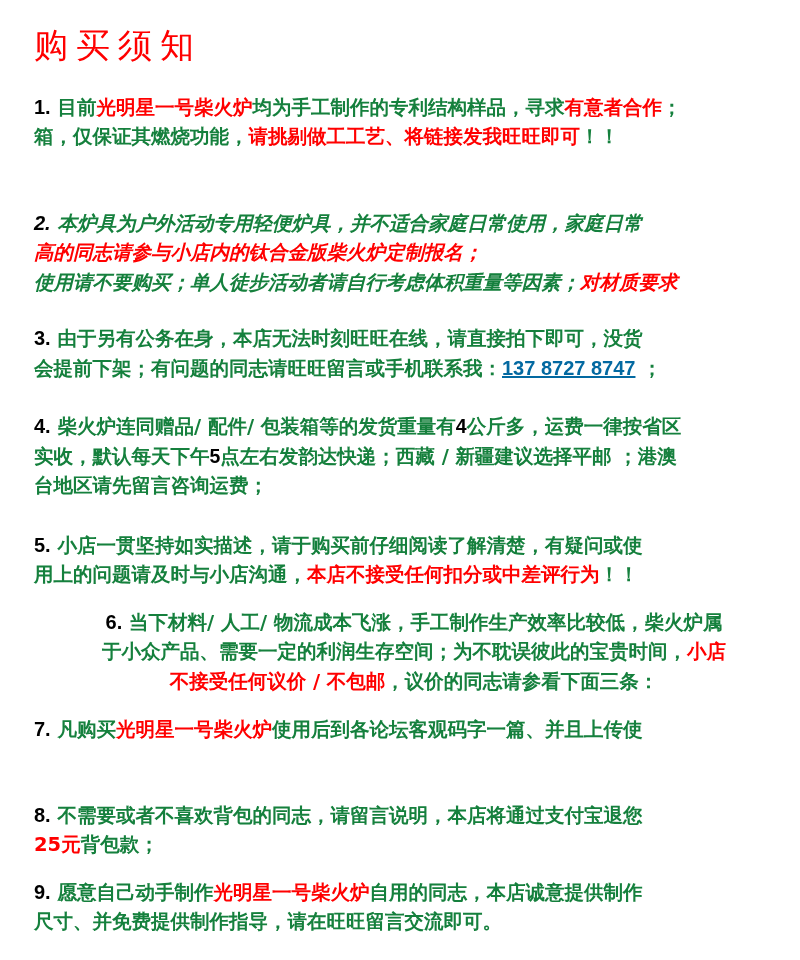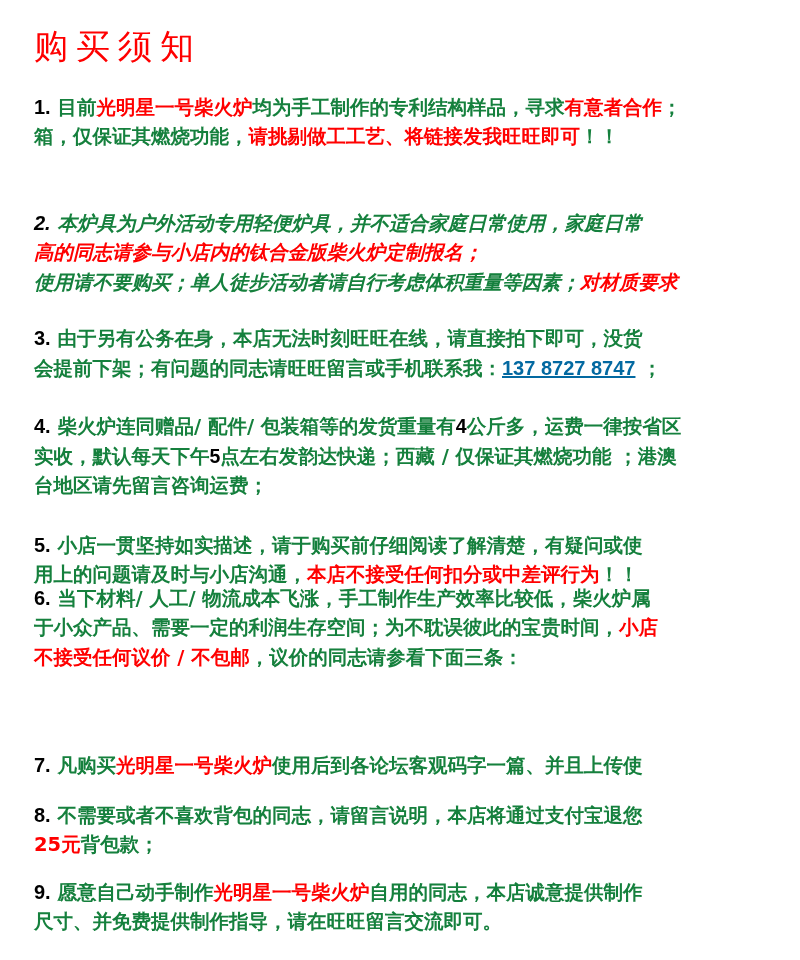--- a/index.html
+++ b/index.html
@@ -19,7 +19,7 @@
     position: absolute;
     left: 34px;
     top: 26px;
-    font-family: Liberation Sans, sans-serif;
+    font-family: Liberation Serif, serif;
     font-size: 34px;
     letter-spacing: 8px;
     color: #ff0000;

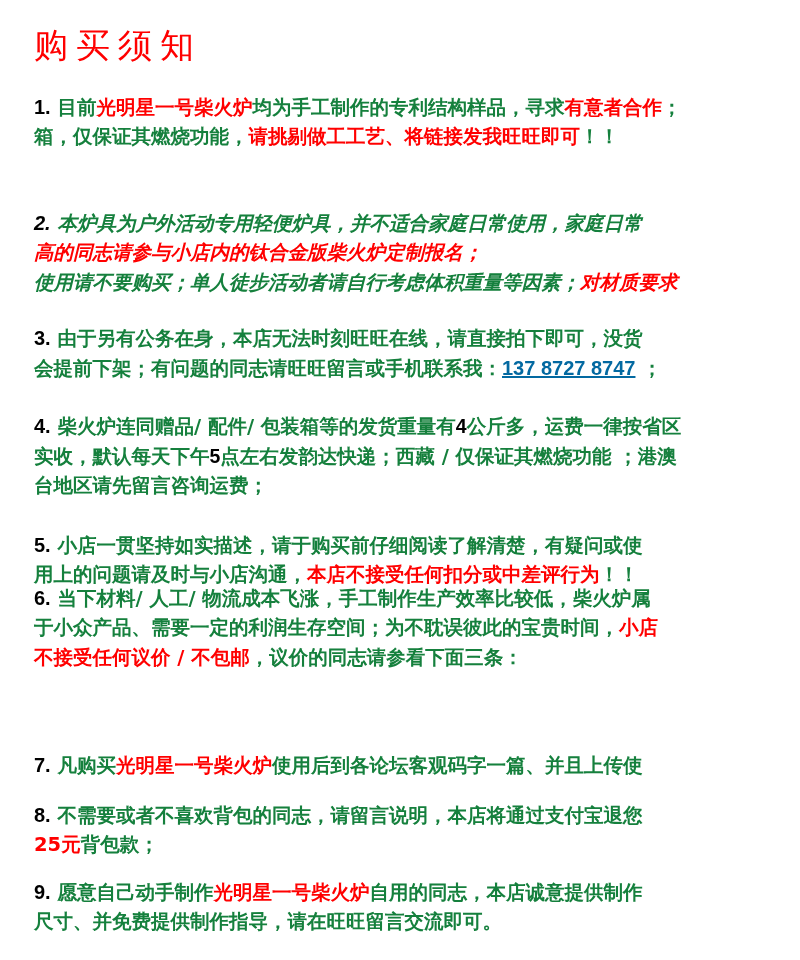--- a/index.html
+++ b/index.html
@@ -80,7 +80,7 @@
     </div>
     <div class="section" style="top: 411px;">
       <span class="line"><span class="num">4.</span><span class="seg-normal"> 柴火炉连同赠品/ 配件/ 包装箱等的发货重量有</span><span class="seg-num">4</span><span class="seg-normal">公斤多，运费一律按省区</span></span>
-      <span class="line"><span class="seg-normal">实收，默认每天下午</span><span class="seg-num">5</span><span class="seg-normal">点左右发韵达快递；西藏 / 仅保证其燃烧功能 ；港澳</span></span>
+      <span class="line"><span class="seg-normal">实收，默认每天下午</span><span class="seg-num">5</span><span class="seg-normal">点左右发韵达快递；西藏 / 新疆建议选择平邮 ；港澳</span></span>
       <span class="line"><span class="seg-normal">台地区请先留言咨询运费；</span></span>
     </div>
     <div class="section" style="top: 530px;">

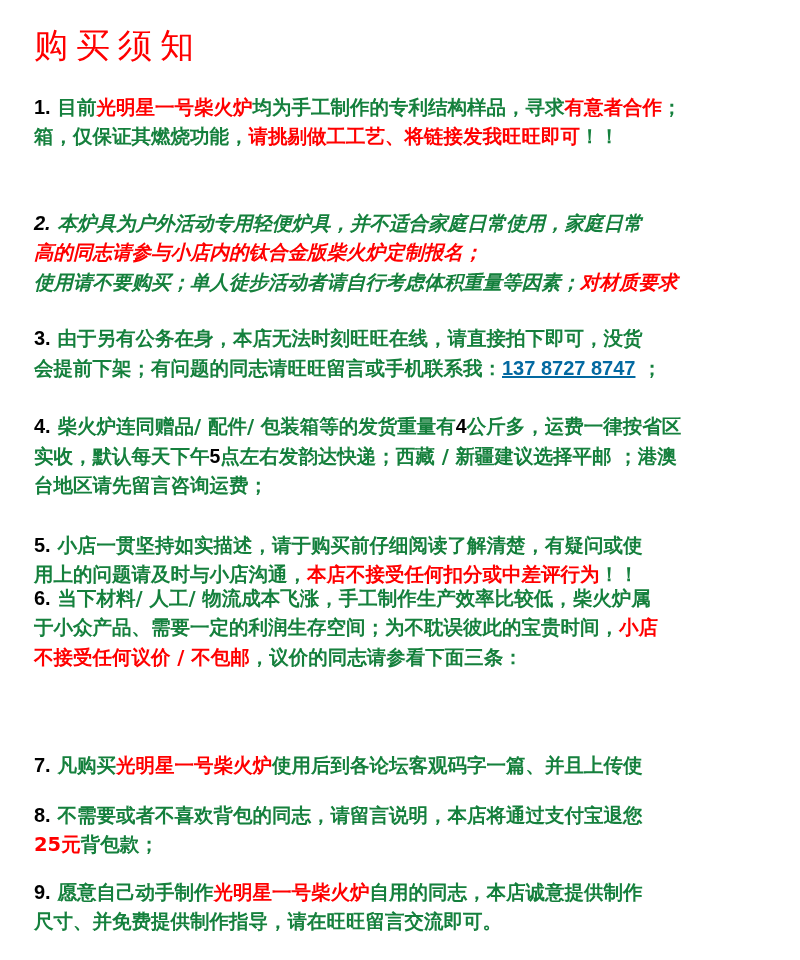--- a/index.html
+++ b/index.html
@@ -87,7 +87,7 @@
       <span class="line"><span class="num">5.</span><span class="seg-normal"> 小店一贯坚持如实描述，请于购买前仔细阅读了解清楚，有疑问或使</span></span>
       <span class="line"><span class="seg-normal">用上的问题请及时与小店沟通，</span><span class="seg-red">本店不接受任何扣分或中差评行为</span><span class="seg-normal">！！</span></span>
     </div>
-    <div class="section" style="top: 583px;">
+    <div class="section" style="top: 607px; text-align: center;">
       <span class="line"><span class="num">6.</span><span class="seg-normal">  当下材料/ 人工/ 物流成本飞涨，手工制作生产效率比较低，柴火炉属</span></span>
       <span class="line"><span class="seg-normal">于小众产品、需要一定的利润生存空间；为不耽误彼此的宝贵时间，</span><span class="seg-red">小店</span></span>
       <span class="line"><span class="seg-red">不接受任何议价 / 不包邮</span><span class="seg-normal">，议价的同志请参看下面三条：</span></span>

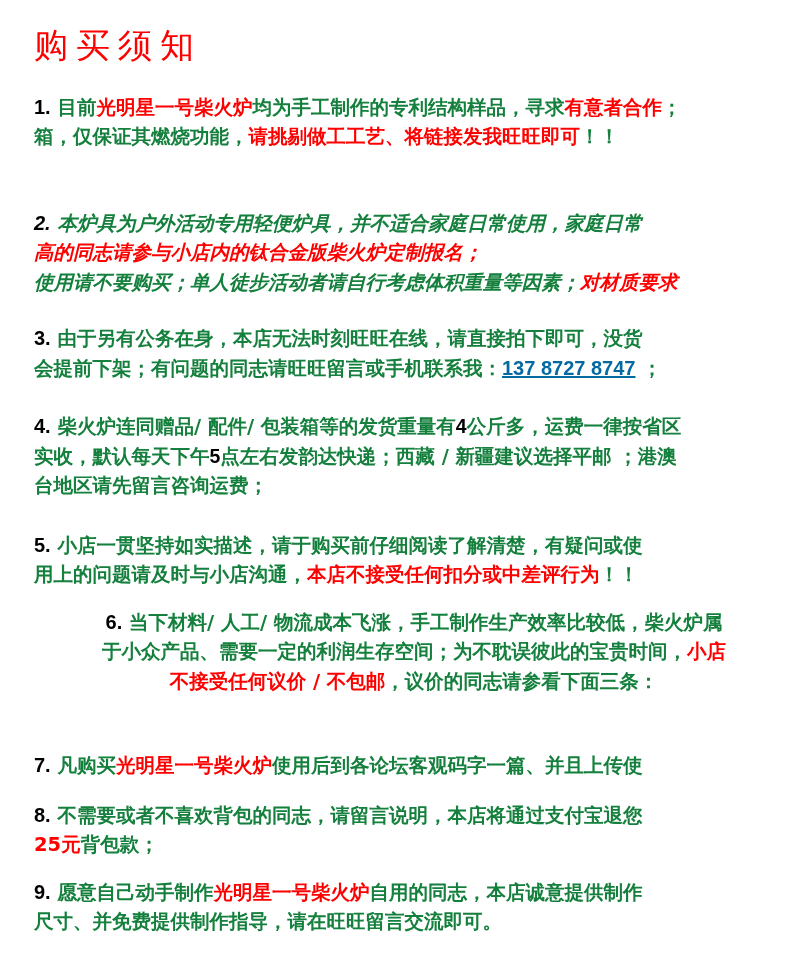--- a/index.html
+++ b/index.html
@@ -92,7 +92,7 @@
       <span class="line"><span class="seg-normal">于小众产品、需要一定的利润生存空间；为不耽误彼此的宝贵时间，</span><span class="seg-red">小店</span></span>
       <span class="line"><span class="seg-red">不接受任何议价 / 不包邮</span><span class="seg-normal">，议价的同志请参看下面三条：</span></span>
     </div>
-    <div class="section" style="top: 714px; margin-top: 36px;">
+    <div class="section" style="top: 714px;">
       <span class="line"><span class="num">7.</span><span class="seg-normal">  凡购买</span><span class="seg-red">光明星一号柴火炉</span><span class="seg-normal">使用后到各论坛客观码字一篇、并且上传使</span></span>
     </div>
     <div class="section" style="top: 800px;">

